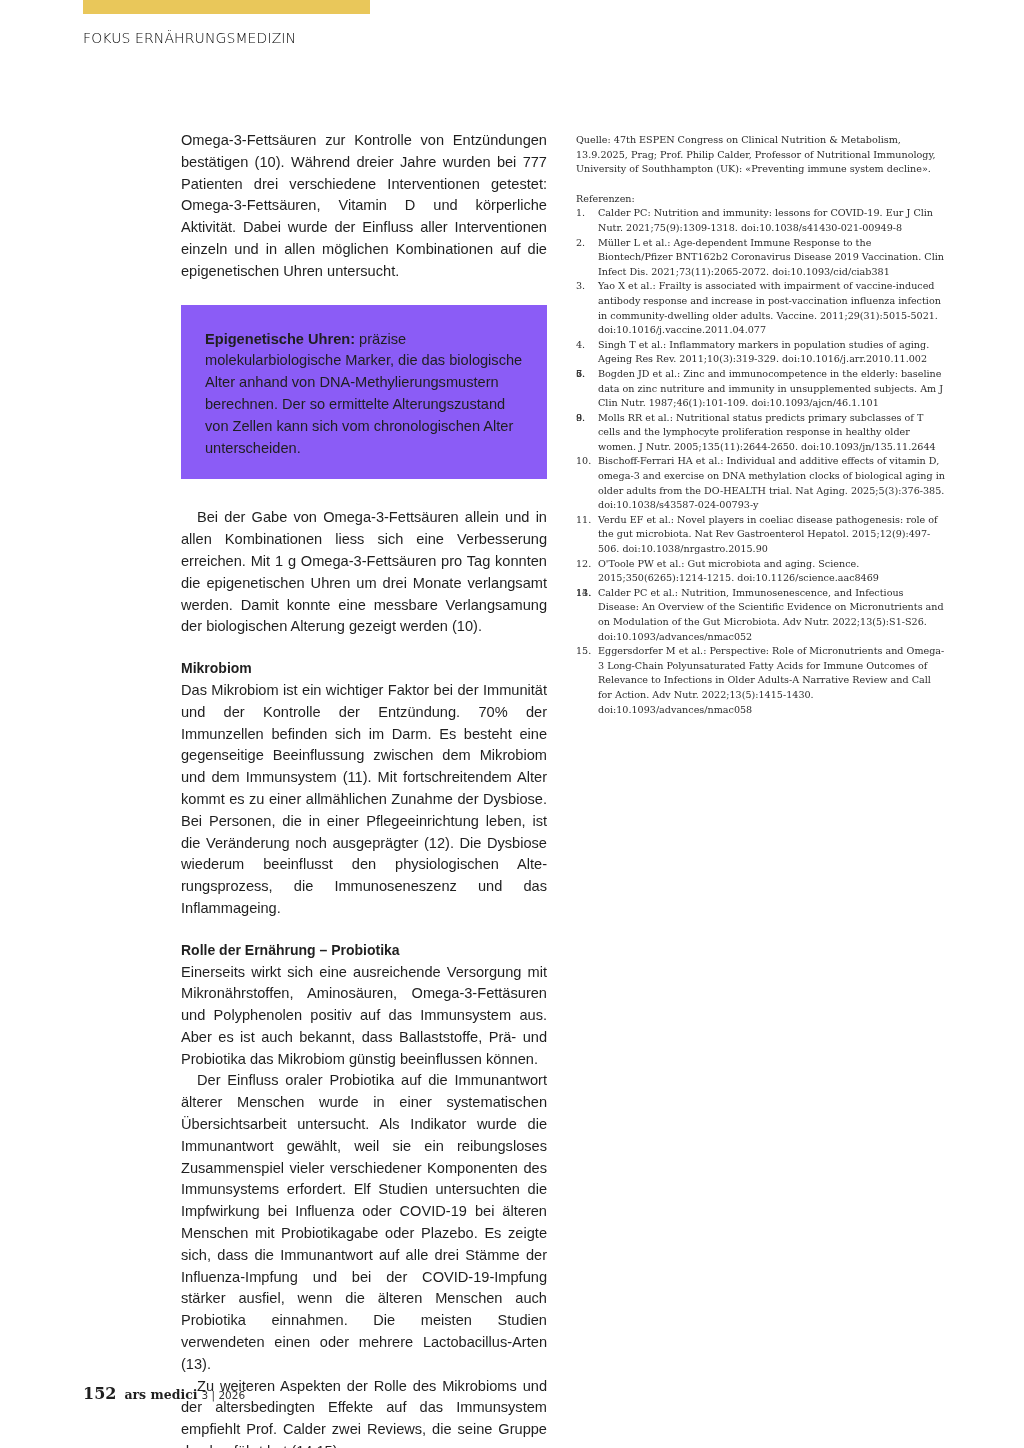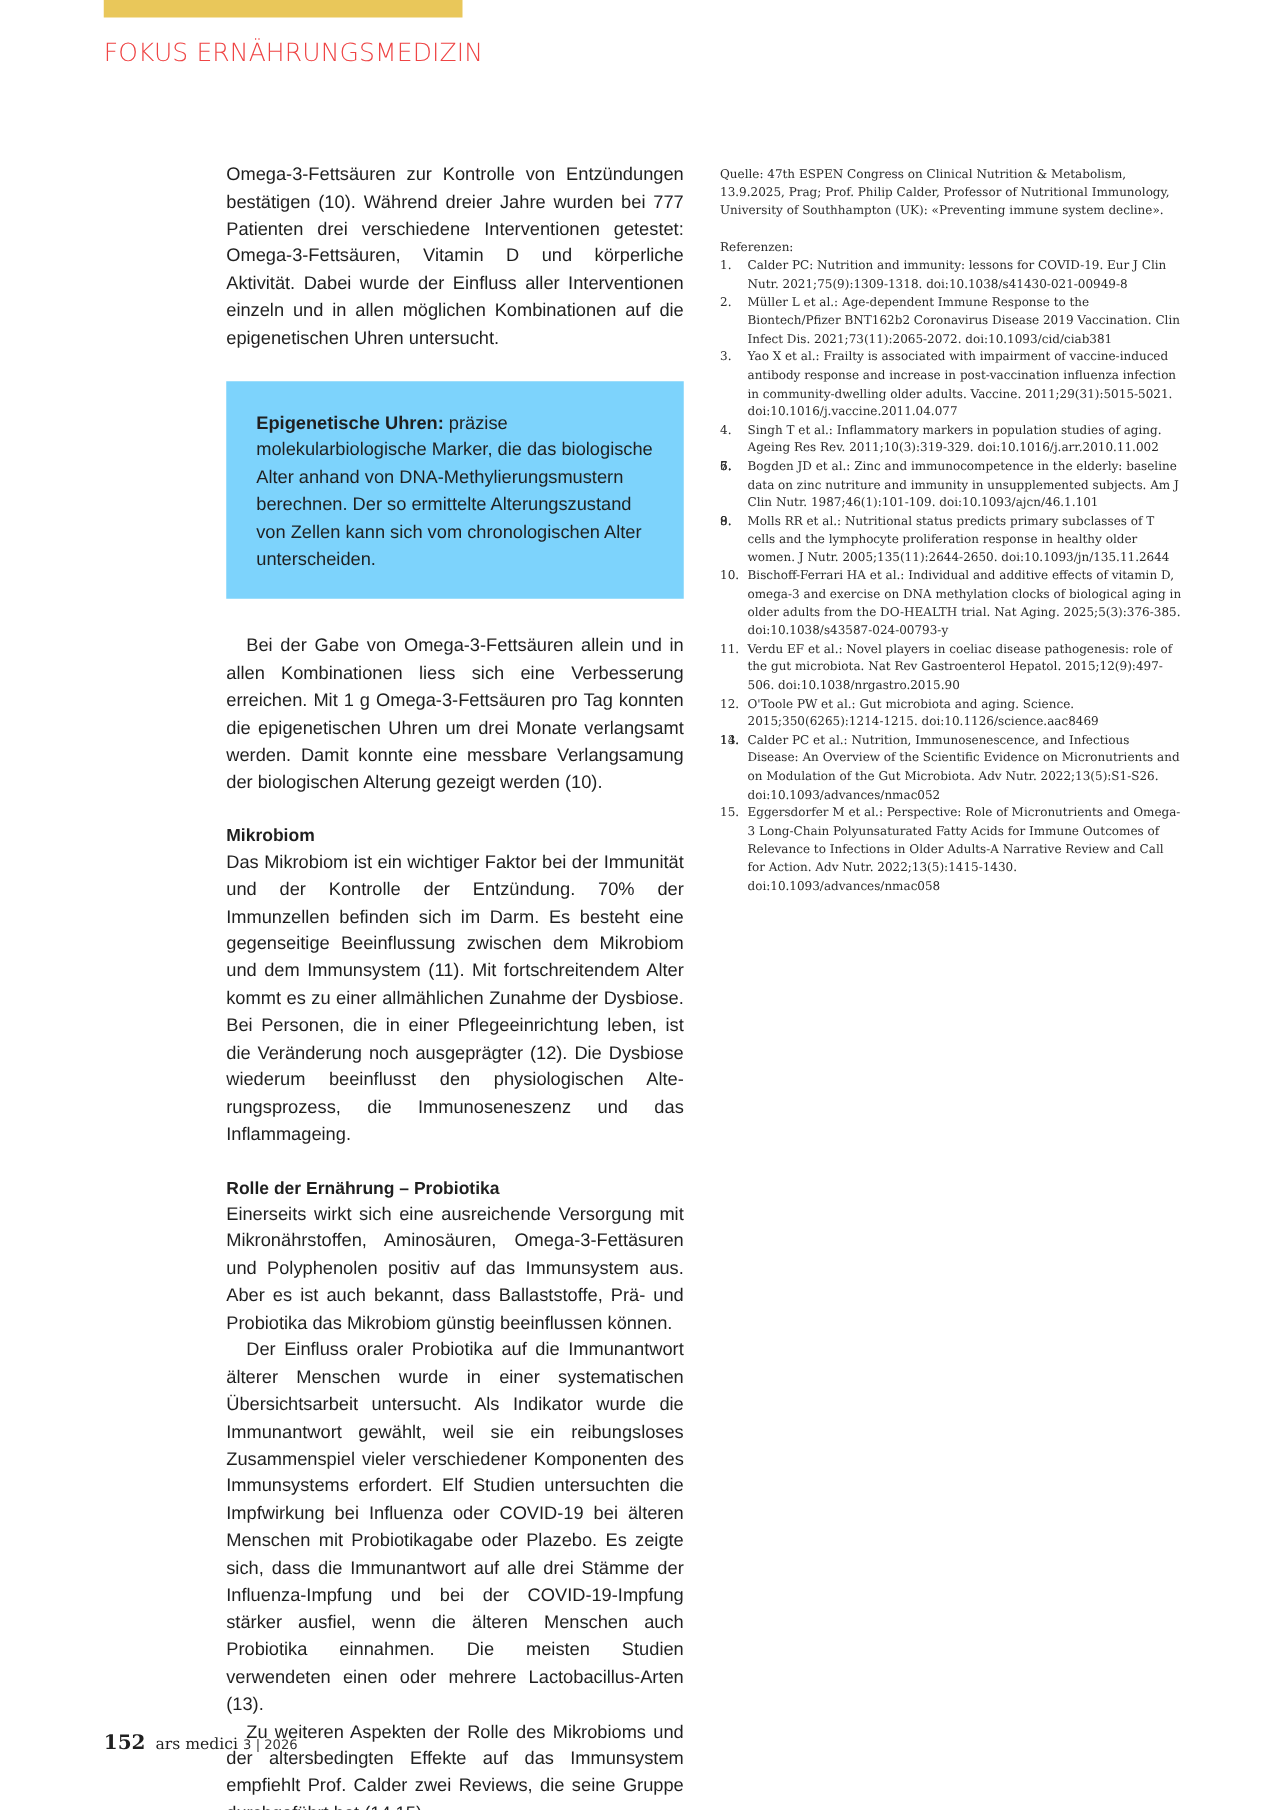--- a/index.html
+++ b/index.html
@@ -5,7 +5,7 @@
   html, body { margin:0; padding:0; background:#ffffff; }
   body { width:1024px; height:1448px; position:relative; overflow:hidden; color:#1f1f1f; }
   .topbar { position:absolute; left:83px; top:0; width:287px; height:14px; background:#e9c75a; }
-  .section-title { position:absolute; left:83px; top:30px; font-family:"DejaVu Sans", sans-serif; font-size:20px; letter-spacing:0.1px; color:#ef4444; font-weight:300; }
+  .section-title { position:absolute; left:83px; top:30px; font-family:"DejaVu Sans", sans-serif; font-size:14px; letter-spacing:0.1px; color:#000000; font-weight:300; }
   .col-left { position:absolute; left:181px; top:130px; width:366px; font-family:"Liberation Sans", sans-serif; font-size:14.6px; line-height:21.8px; color:#1f1f1f; }
   .col-left p { margin:0; text-align:justify; hyphens:manual; }
   .col-left p.indent { text-indent:16px; }

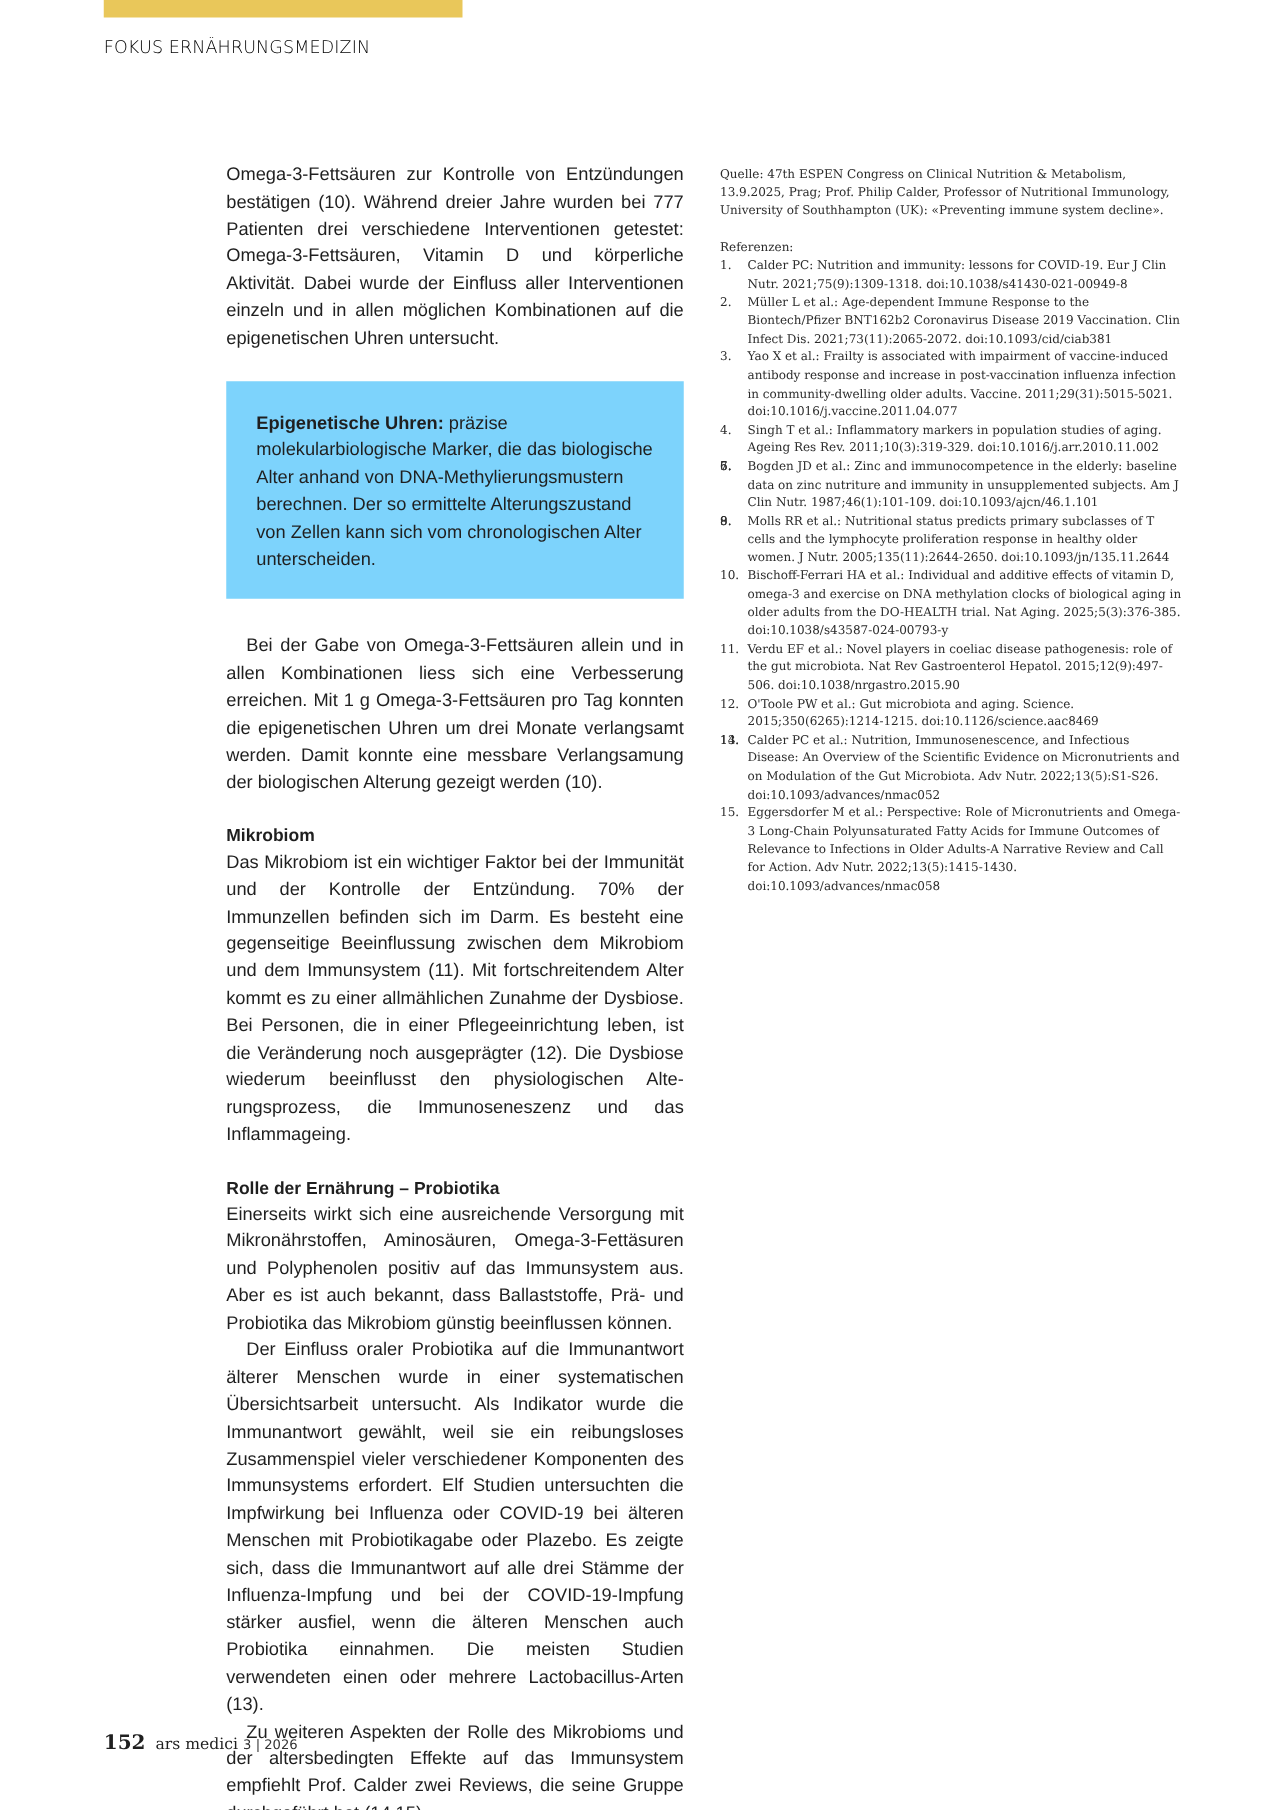--- a/index.html
+++ b/index.html
@@ -9,7 +9,7 @@
   .col-left { position:absolute; left:181px; top:130px; width:366px; font-family:"Liberation Sans", sans-serif; font-size:14.6px; line-height:21.8px; color:#1f1f1f; }
   .col-left p { margin:0; text-align:justify; hyphens:manual; }
   .col-left p.indent { text-indent:16px; }
-  .infobox { background:#7dd3fc; margin:22px 0 28px 0; padding:24px 24px 20px 24px; }
+  .infobox { background:#8b5cf6; margin:22px 0 28px 0; padding:24px 24px 20px 24px; }
   .infobox p { text-align:left !important; }
   .infobox b { font-weight:bold; }
   h3 { margin:20px 0 0 0; font-family:Liberation Sans, sans-serif; font-size:14px; line-height:21.8px; font-weight:bold; }

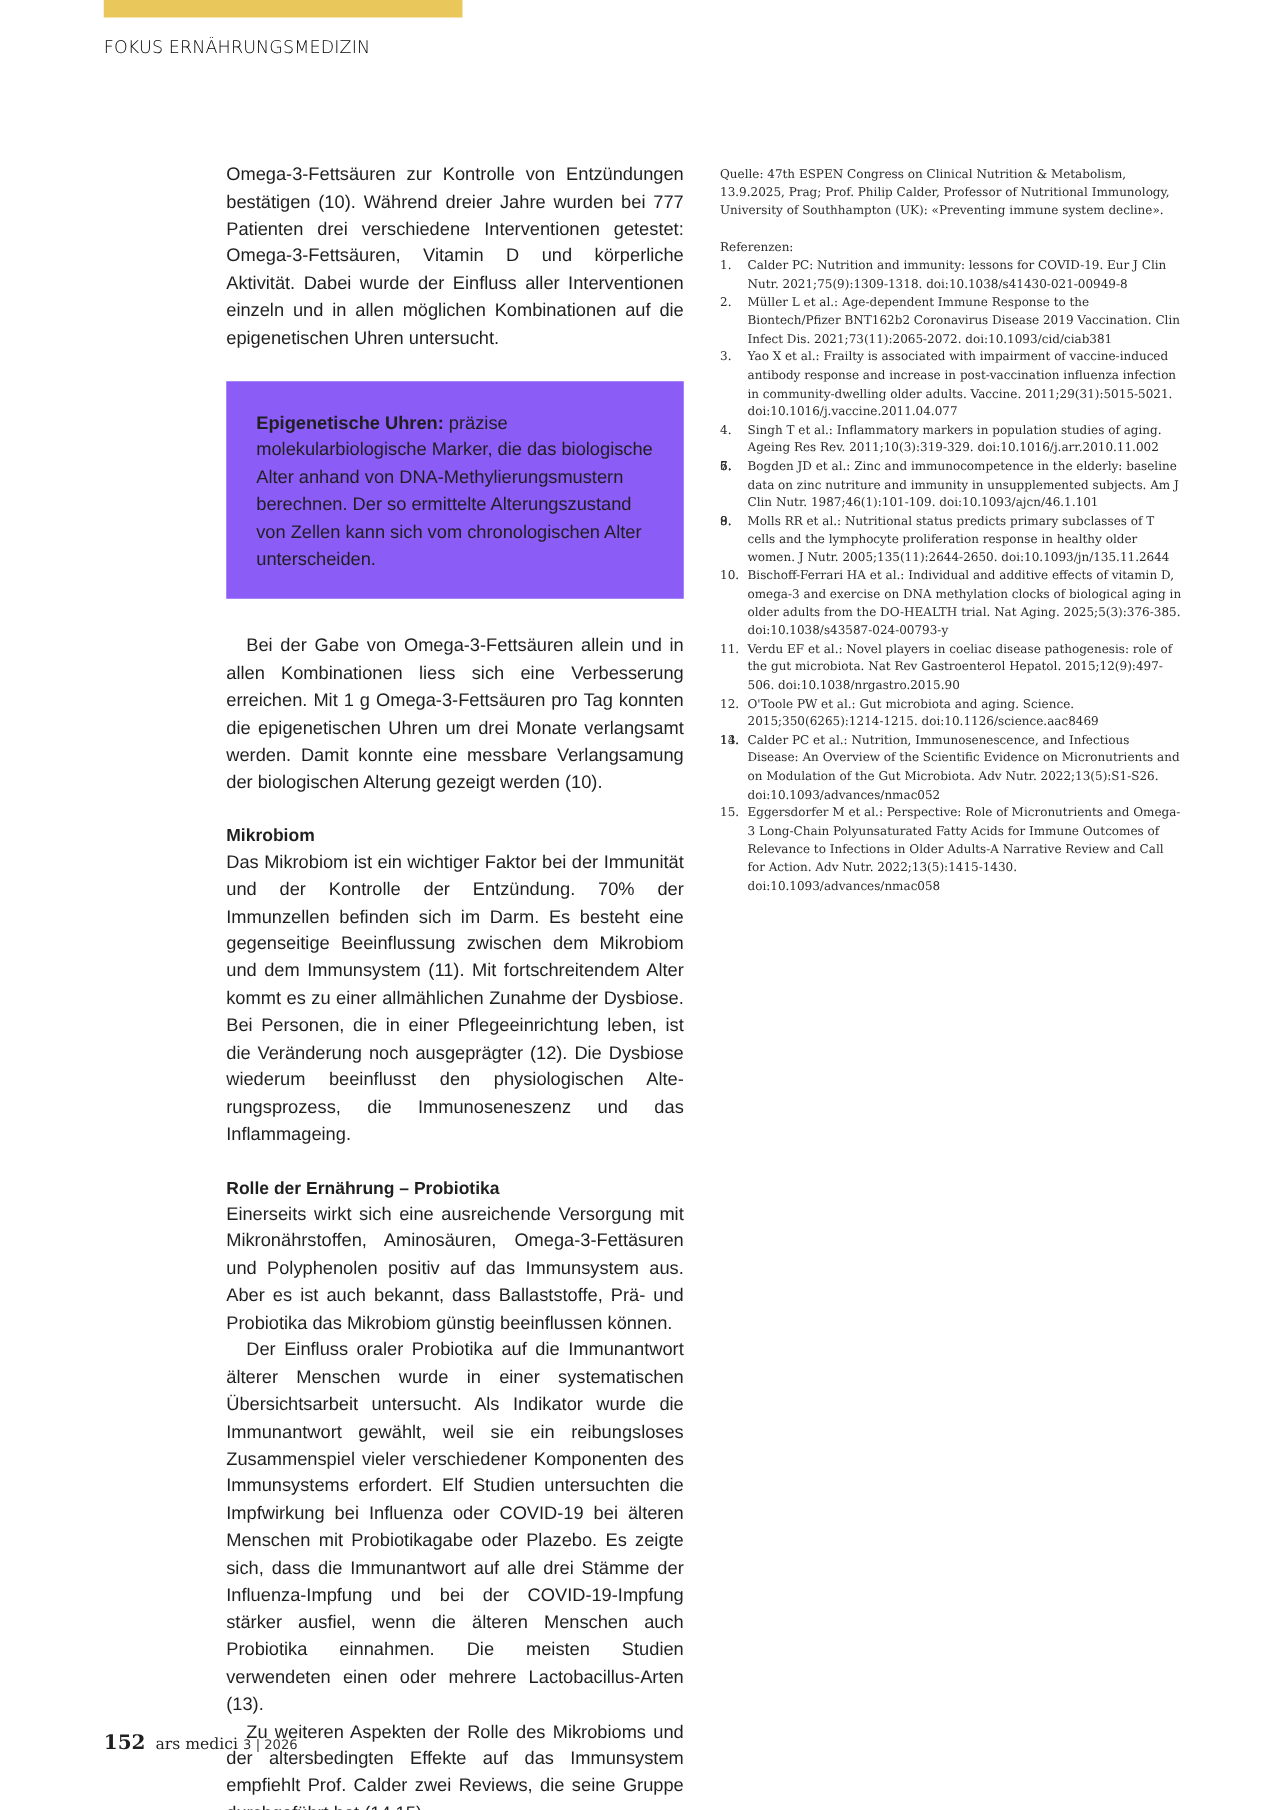--- a/index.html
+++ b/index.html
@@ -21,7 +21,7 @@
   ol.refs li .num { position:absolute; left:0; top:0; }
   .footer { position:absolute; left:83px; top:1384px; font-family:"DejaVu Serif", serif; }
   .footer .page { font-size:16px; font-weight:bold; color:#1f1f1f; }
-  .footer .mag { font-size:12.5px; font-weight:normal; margin-left:8px; }
+  .footer .mag { font-size:12.5px; font-weight:bold; margin-left:8px; }
   .footer .issue { font-family:"DejaVu Sans", sans-serif; font-size:10.5px; margin-left:4px; color:#333; }
 </style>
 </head>

